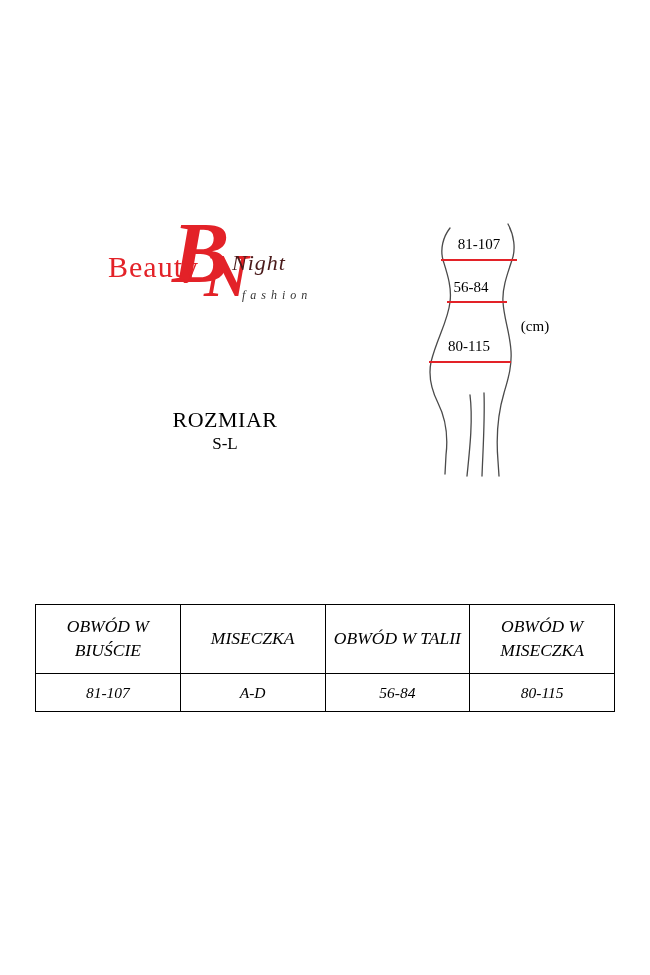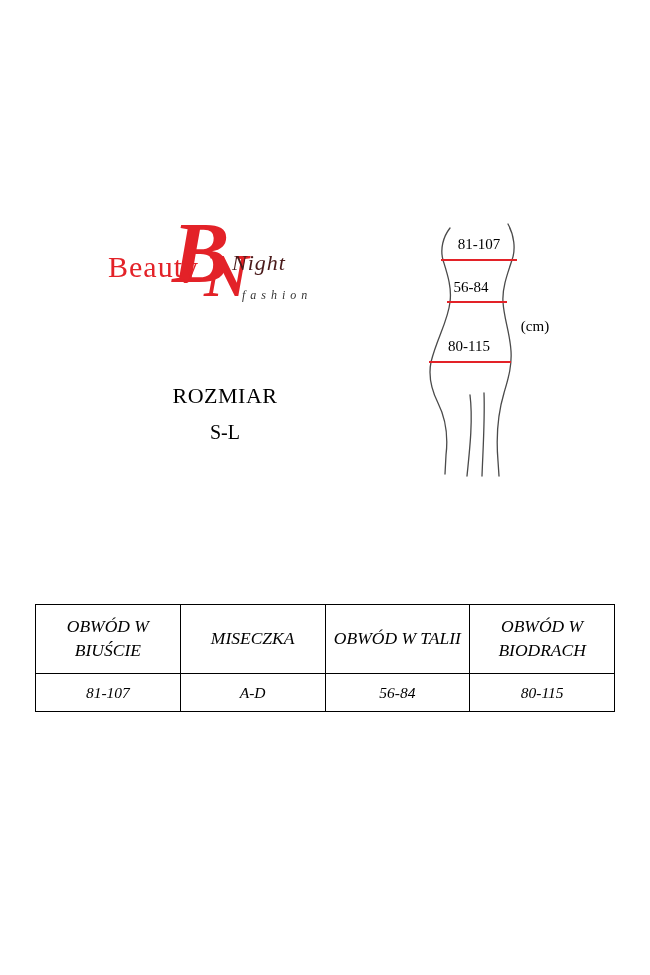--- a/index.html
+++ b/index.html
@@ -45,7 +45,7 @@
     position:absolute;left:130px;top:383px;width:190px;
     text-align:center;
   }
-  .size-block .size-name{font-size:22px;letter-spacing:0.5px;}
+  .size-block .size-name{font-size:22px;letter-spacing:0.5px;margin-top:24px;}
   .size-block .size-value{font-size:20px;margin-top:12px;}
 
   

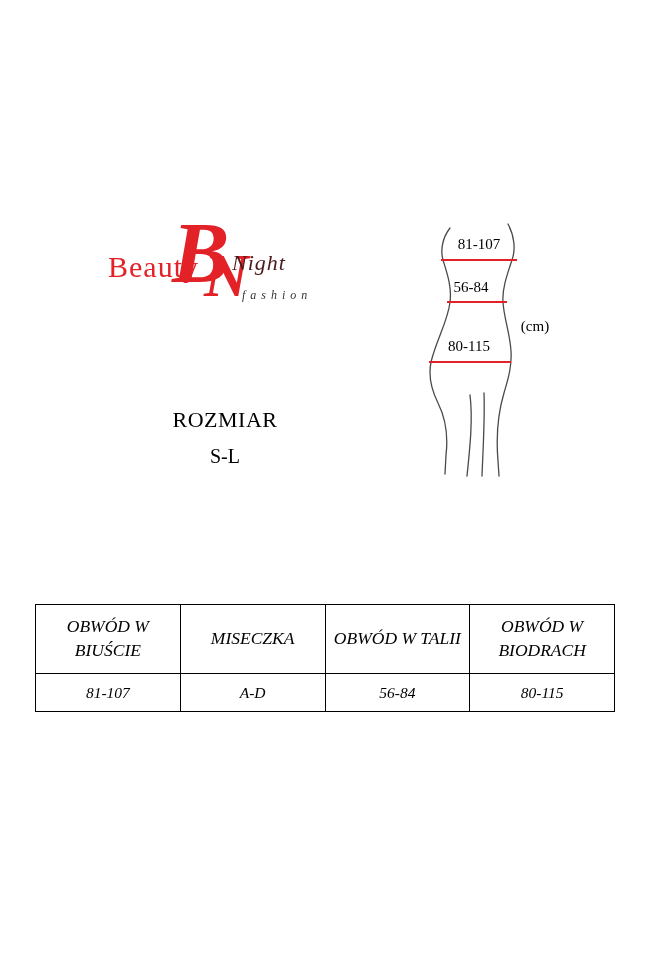--- a/index.html
+++ b/index.html
@@ -46,7 +46,7 @@
     text-align:center;
   }
   .size-block .size-name{font-size:22px;letter-spacing:0.5px;margin-top:24px;}
-  .size-block .size-value{font-size:20px;margin-top:12px;}
+  .size-block .size-value{font-size:17px;margin-top:1px;}
 
   
   .figure{position:absolute;left:410px;top:222px;width:170px;height:260px;}

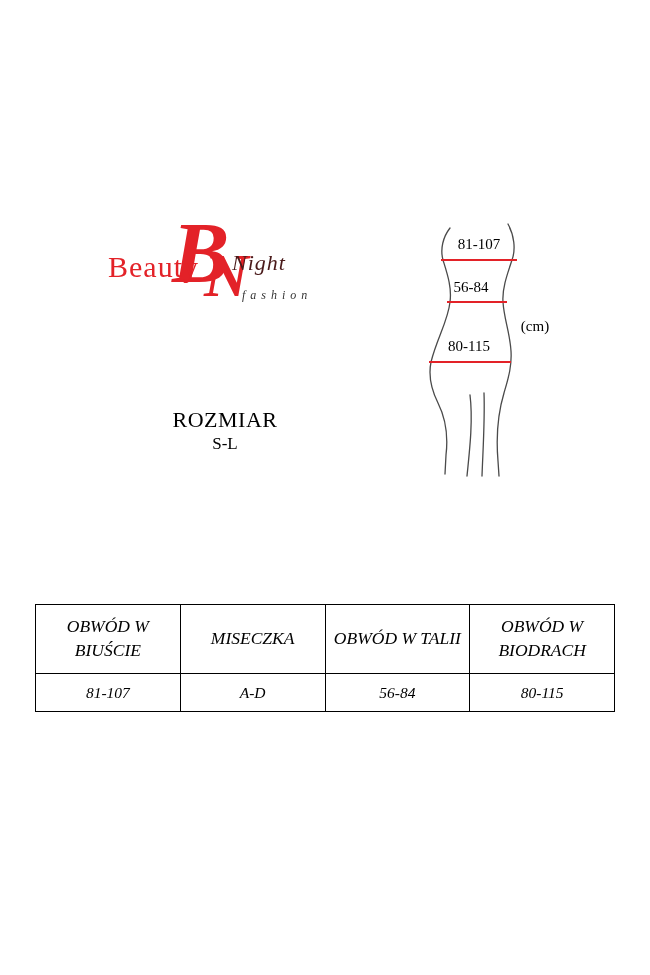--- a/index.html
+++ b/index.html
@@ -120,7 +120,7 @@
         <th>OBWÓD W BIUŚCIE</th>
         <th>MISECZKA</th>
         <th>OBWÓD W TALII</th>
-        <th>OBWÓD W BIODRACH</th>
+        <th>OBWÓD W MISECZKA</th>
       </tr>
     </thead>
     <tbody>

